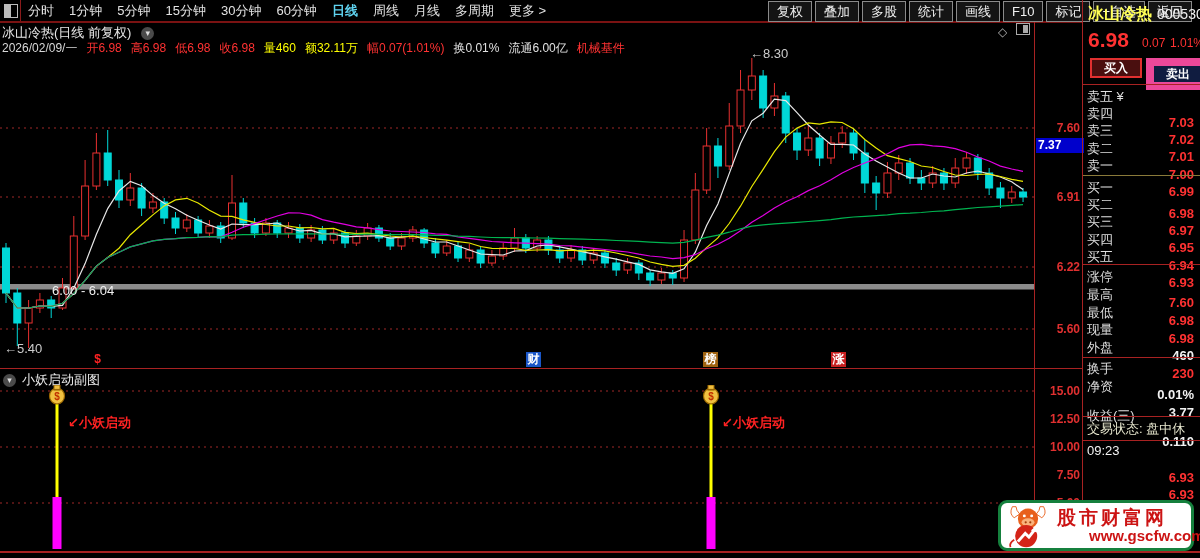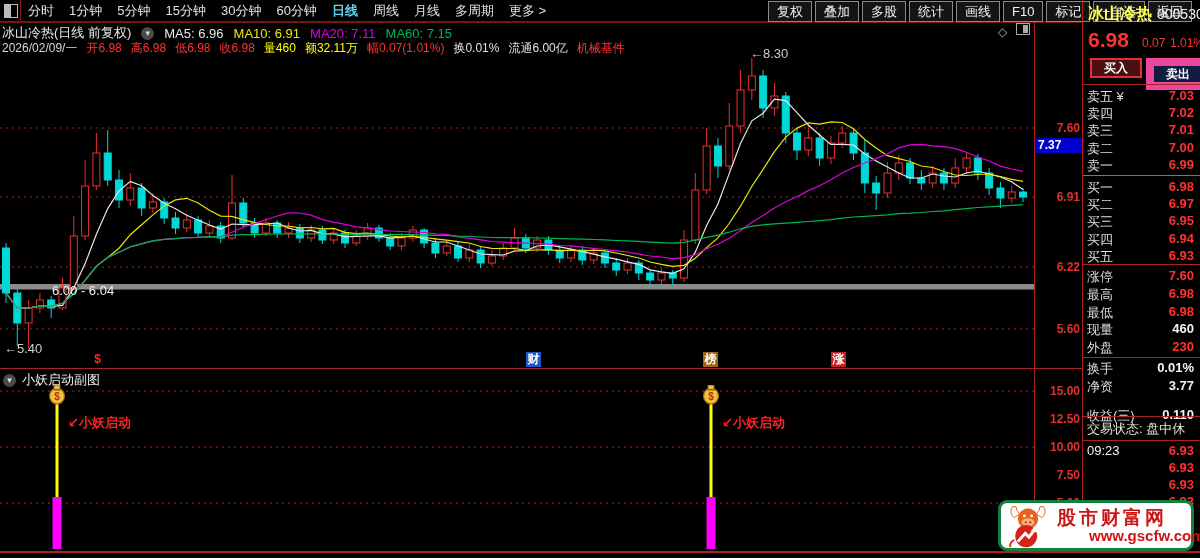--- a/index.html
+++ b/index.html
@@ -96,12 +96,6 @@
 <div id="title-row" class="abs">
   <span id="chart-title">冰山冷热(日线 前复权)</span>
   <span class="chev-circle">▾</span>
-  <span id="ma-row" style="display:flex;gap:10px;">
-      <span style="color: rgb(232, 232, 232);">MA5: 6.96</span>
-      <span style="color: rgb(232, 232, 0);">MA10: 6.91</span>
-      <span style="color: rgb(224, 0, 224);">MA20: 7.11</span>
-      <span style="color: rgb(0, 180, 80);">MA60: 7.15</span>
-    </span>
 </div>
 <div id="info-row" class="abs">
     <span style="color: rgb(216, 216, 216);">2026/02/09/一</span>

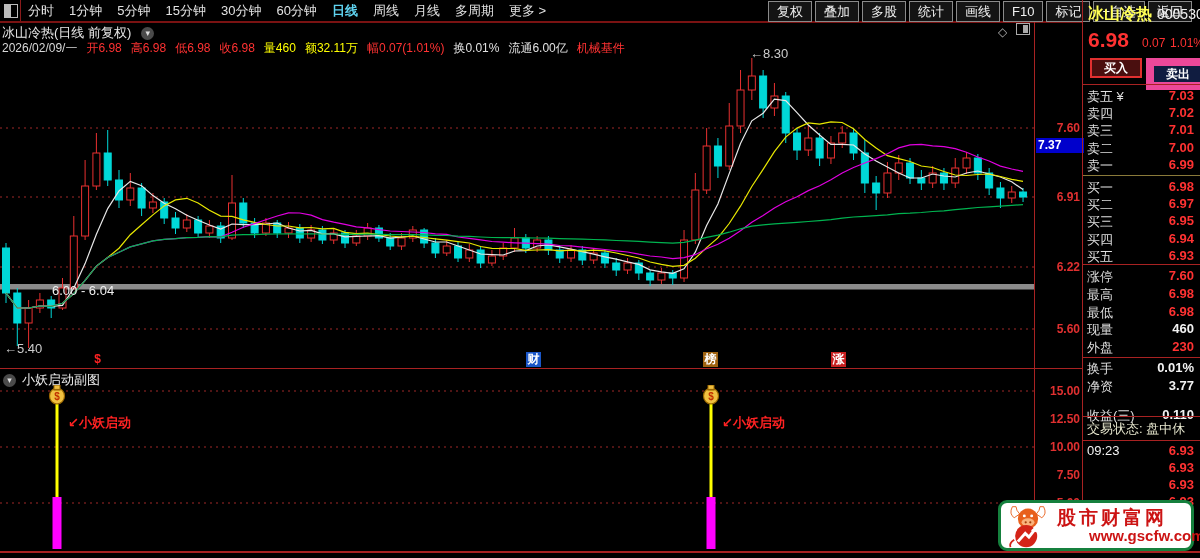--- a/index.html
+++ b/index.html
@@ -49,7 +49,7 @@
   #sell-btn{left:1146px;background:#101c40;border:8px solid #ec4899;text-align:center;}
   .brow{position:absolute;left:1087px;width:107px;height:16px;font-size:13px;}
   .brow .lb{position:absolute;left:0;color:#dedede;white-space:nowrap;}
-  .brow .vl{position:absolute;right:0;font-weight:bold;}
+  .brow .vl{position:absolute;right:0;font-weight:bold;margin-top:27px;}
   .red{color:#ff3232;} .white{color:#f2f2f2;}
   #status-row{left:1087px;top:420px;font-size:13px;color:#e8e8cf;white-space:nowrap;}
   

